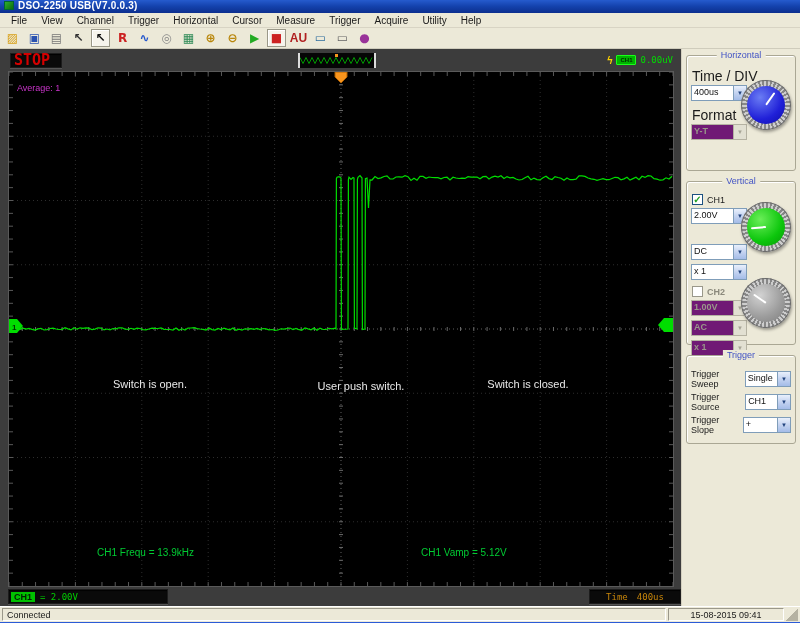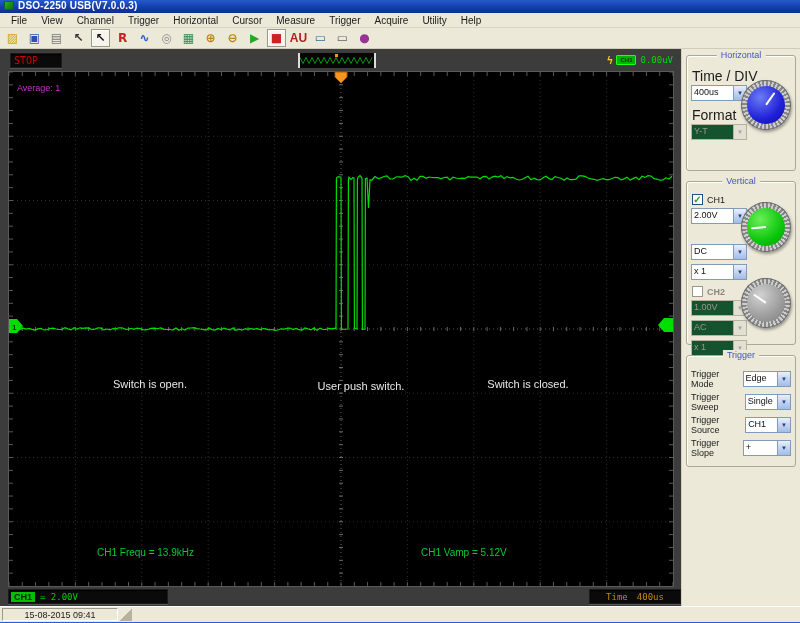--- a/index.html
+++ b/index.html
@@ -29,7 +29,7 @@
   .scopeheader { height:22px; display:flex; align-items:center; flex:0 0 auto; }
   .inset { background:#0a0a0a; border:1px solid #1c1c1c; box-shadow:inset 0 1px 1px #000, 0 1px 0 #555; }
   .stopbox { margin-left:10px; width:52px; height:15px; display:flex; align-items:center; padding-left:3px; }
-  .stoptext { color:#d40000; font-size:10px; font-weight:normal; font-family:"DejaVu Sans Mono", monospace; }
+  .stoptext { color:#d40000; font-size:15px; font-weight:bold; font-family:"DejaVu Sans Mono", monospace; }
   .preview { margin-left:236px; width:78px; height:15px; background:#050505; border-left:2px solid #dcdcdc; border-right:2px solid #dcdcdc; position:relative; }
   .readout { margin-left:auto; margin-right:8px; display:flex; align-items:center; gap:4px; }
   .bolt { color:#ffd400; font-size:10px; font-weight:bold; }

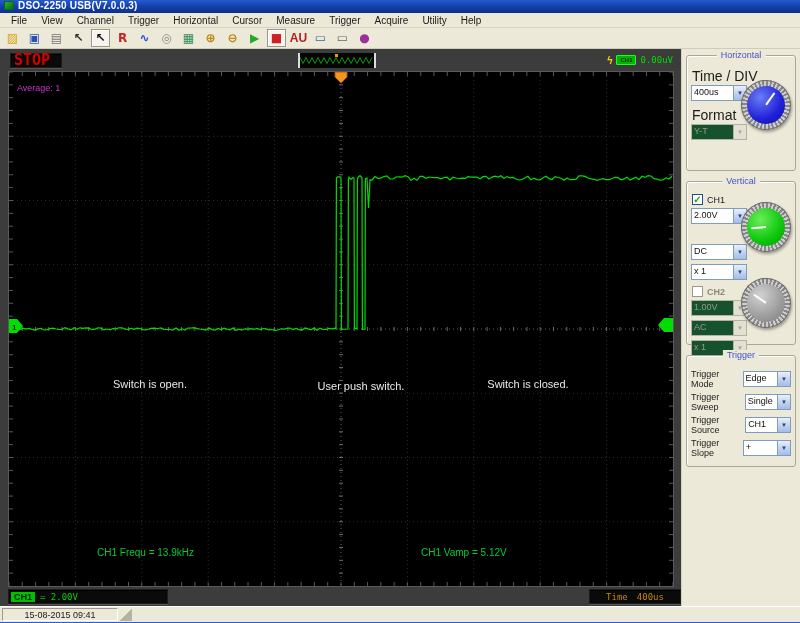--- a/index.html
+++ b/index.html
@@ -59,7 +59,7 @@
   .combo { display:flex; width:56px; height:16px; border:1px solid #7f9db9; background:#fff; }
   .combo .val { flex:1; padding:1px 2px; font-size:9px; color:#111; overflow:hidden; white-space:nowrap; }
   .combo .btn { width:13px; background:linear-gradient(180deg,#e9f0fc,#c4d3f0 50%,#a4bce8); border-left:1px solid #7f9db9; display:flex; align-items:center; justify-content:center; font-size:6px; color:#23457f; }
-  .combo.dis { background:#14532d; border-color:#b5b2a2; }
+  .combo.dis { background:#701a75; border-color:#b5b2a2;font-weight:bold; }
   .combo.dis .val { color:#9a988a; }
   .combo.dis .btn { background:#e2e0d2; color:#a7a596; border-left-color:#b5b2a2; }
   .cbrow { display:flex; align-items:center; gap:4px; margin:2px 0 3px 1px; }

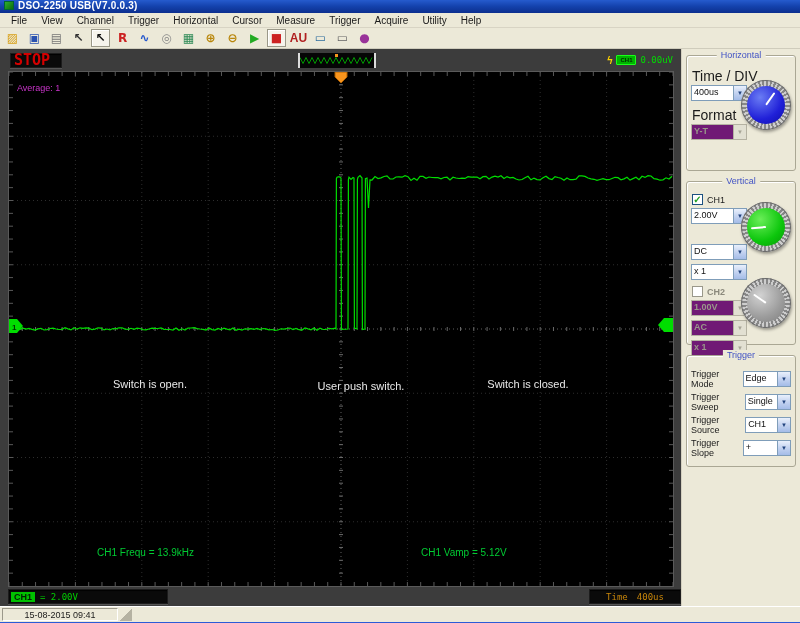--- a/index.html
+++ b/index.html
@@ -577,13 +577,6 @@
         <span class="ttl">Trigger</span>
         <div id="trigrows">
             <div class="trow">
-              <span class="tl">Trigger Mode</span>
-              <div class="combo">
-                <span class="val">Edge</span>
-                <span class="btn">▼</span>
-              </div>
-            </div>
-            <div class="trow">
               <span class="tl">Trigger Sweep</span>
               <div class="combo">
                 <span class="val">Single</span>

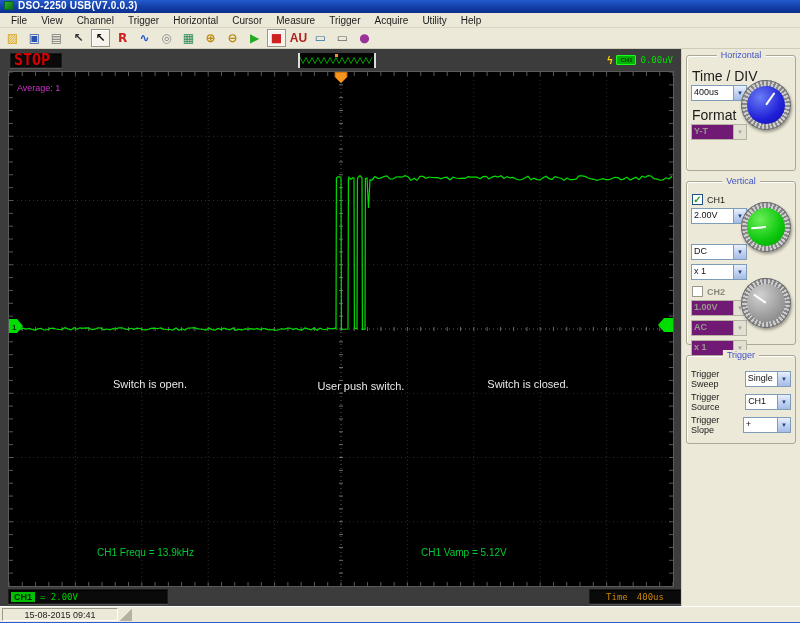--- a/index.html
+++ b/index.html
@@ -603,6 +603,7 @@
   </div>
 
   <div class="statusbar">
+    <div class="scell grow">Connected</div>
     <div class="scell dt">15-08-2015  09:41</div>
     <div class="grip"></div>
   </div>

